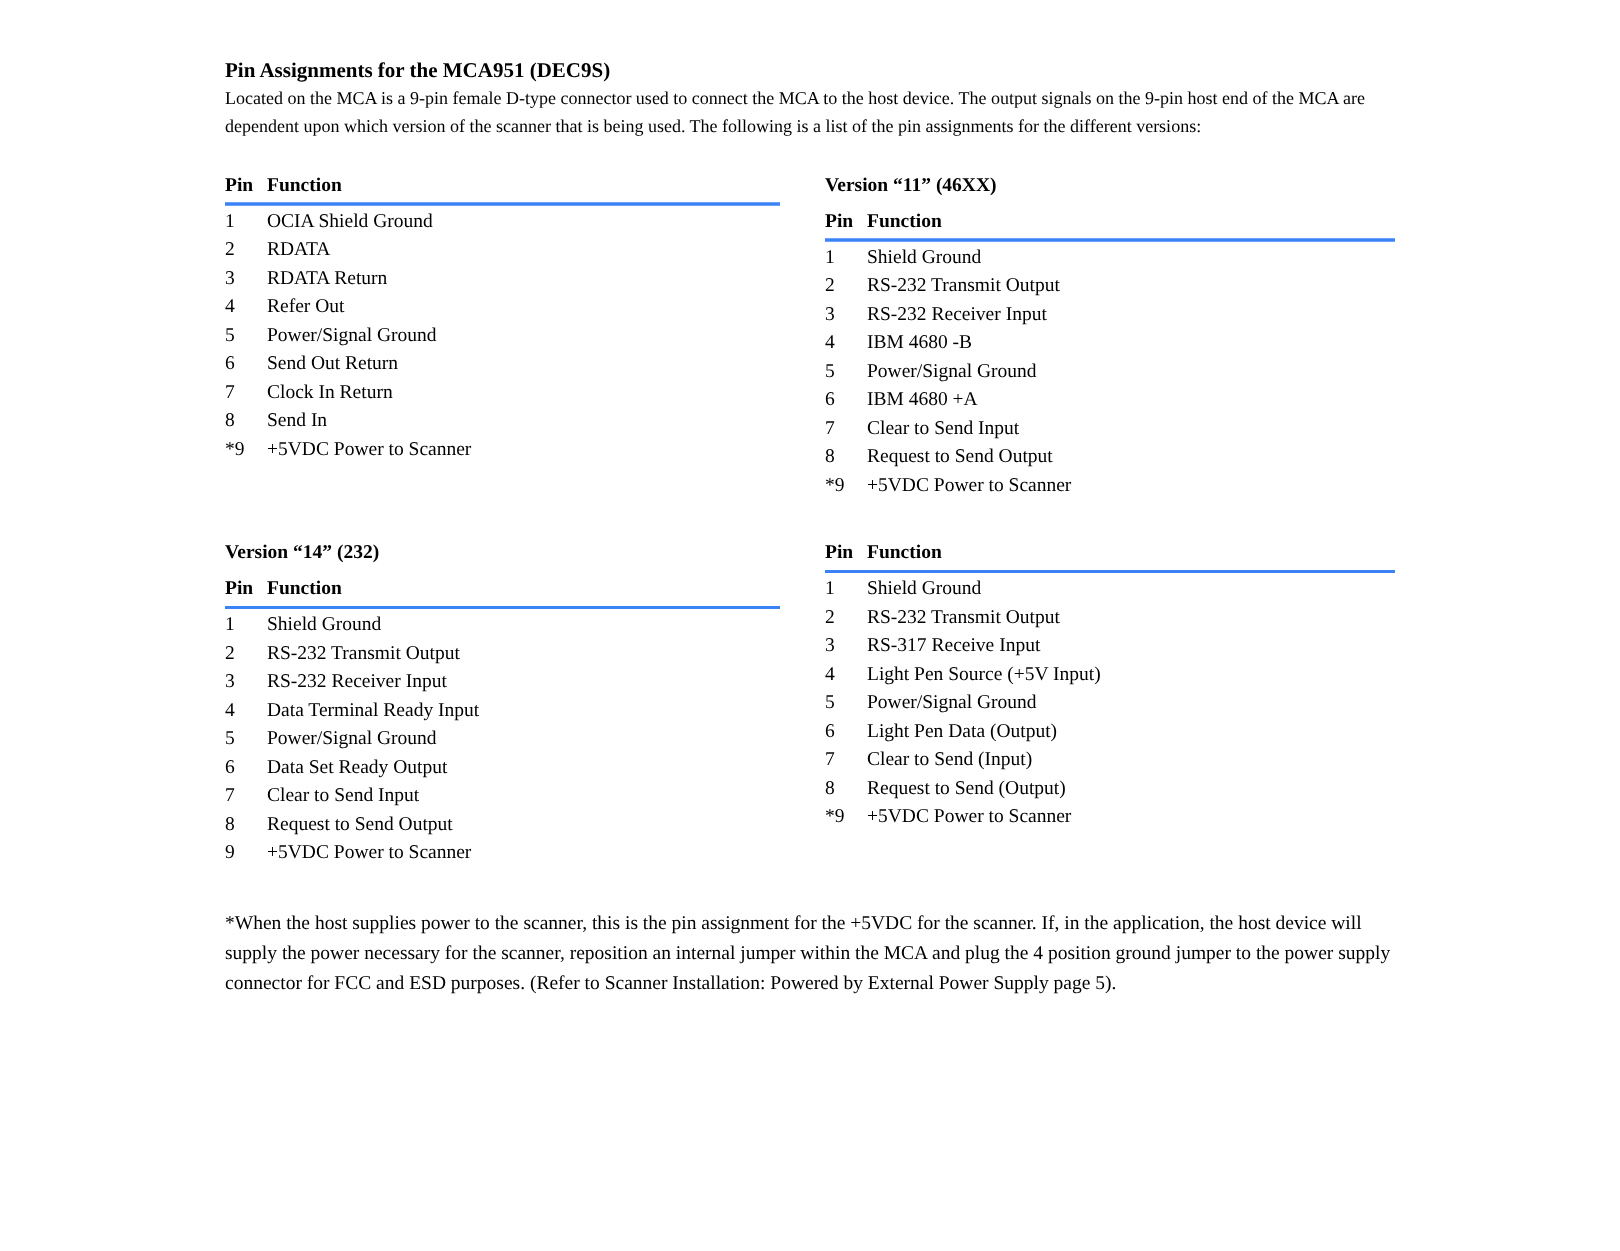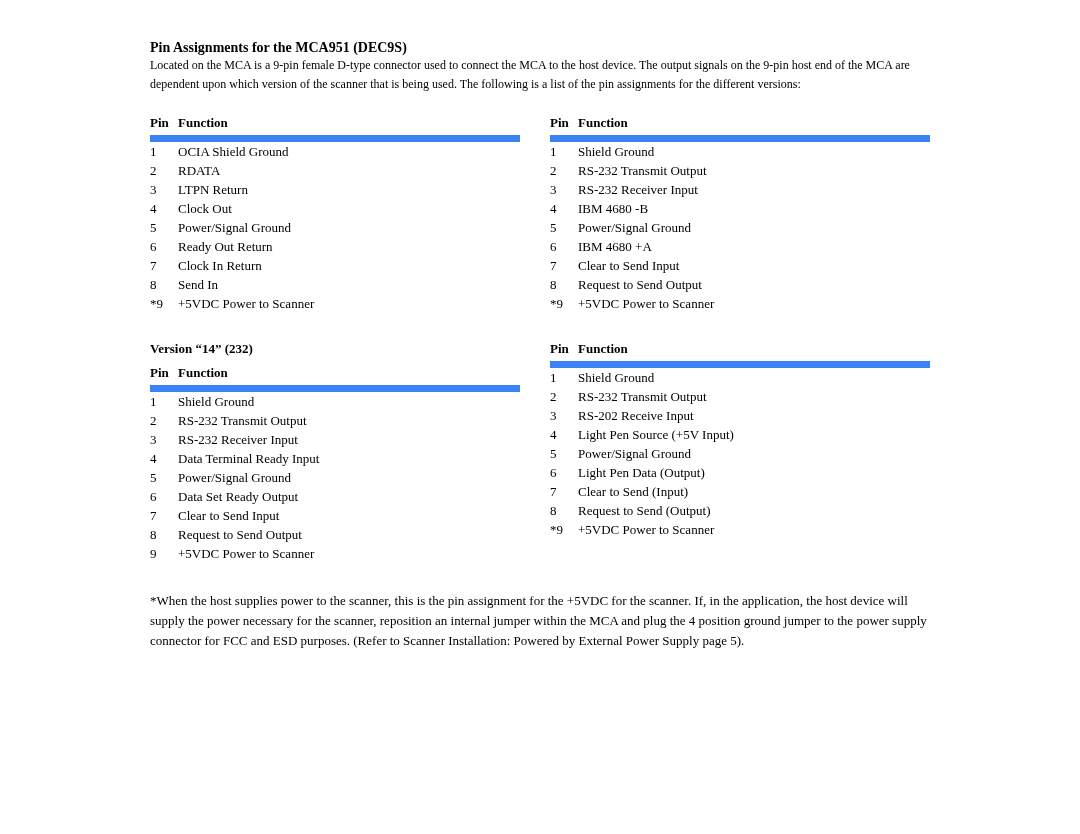--- a/index.html
+++ b/index.html
@@ -57,7 +57,7 @@
       font-size: 13px;
       text-align: left;
       padding-bottom: 4px;
-      border-bottom: 7px solid #3b82f6;
+      border-bottom: 2px solid #3b82f6;
     }
     .pin-table td {
       font-size: 13px;

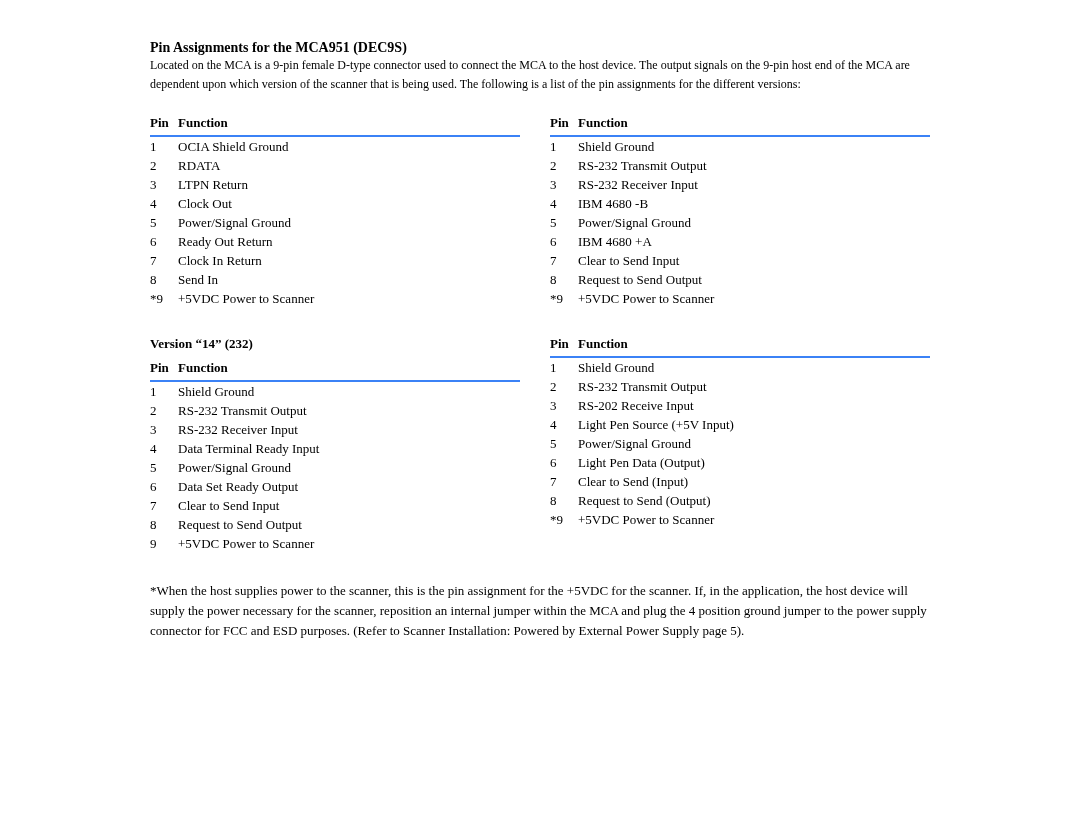--- a/index.html
+++ b/index.html
@@ -145,6 +145,7 @@
     </div>
 
     <div class="version-section">
+      <div class="version-title">Version “11” (46XX)</div>
       <table class="pin-table">
         <thead>
           <tr>

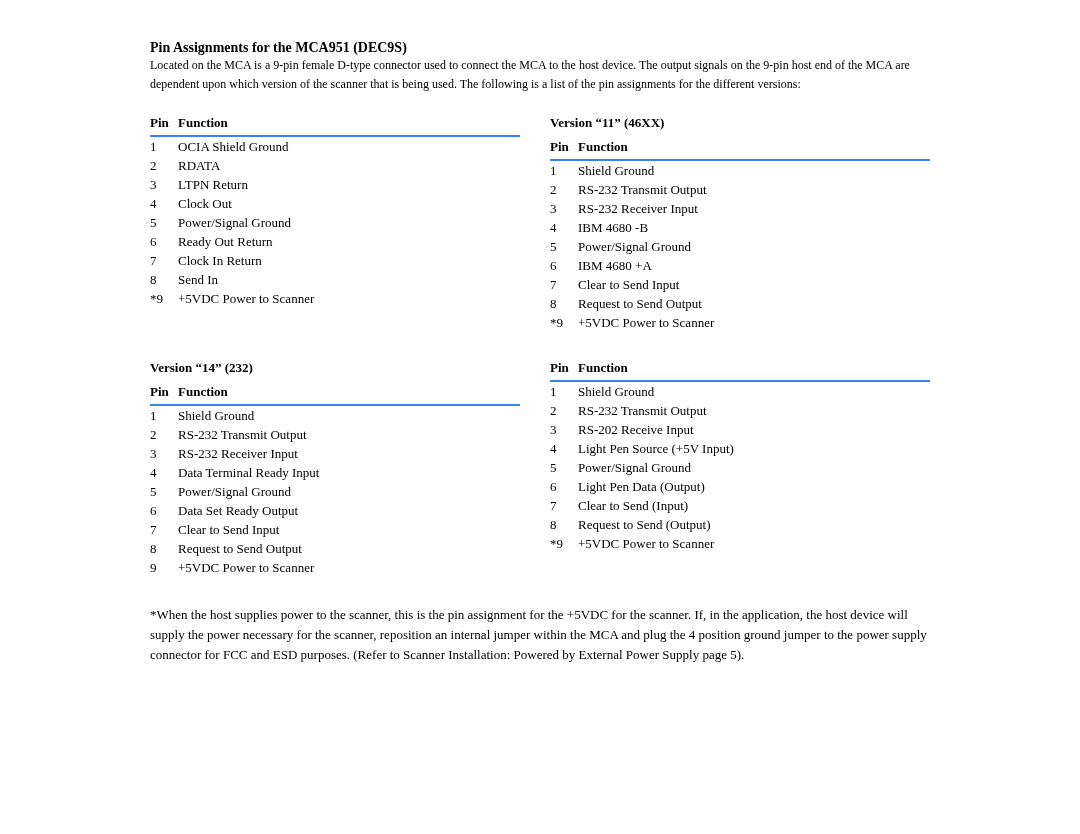--- a/index.html
+++ b/index.html
@@ -114,7 +114,7 @@
             </tr>
             <tr>
               <td>3</td>
-              <td>LTPN Return</td>
+              <td>RDATA Return</td>
             </tr>
             <tr>
               <td>4</td>

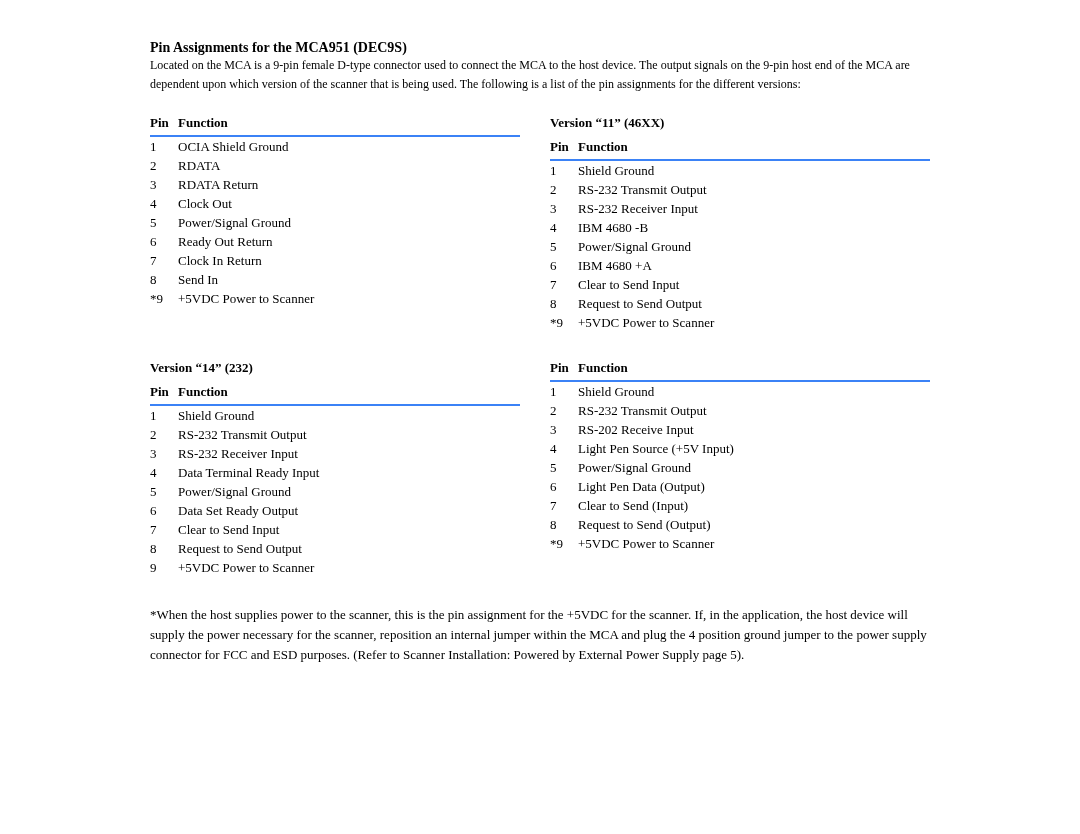--- a/index.html
+++ b/index.html
@@ -118,7 +118,7 @@
             </tr>
             <tr>
               <td>4</td>
-              <td>Clock Out</td>
+              <td>Refer Out</td>
             </tr>
             <tr>
               <td>5</td>

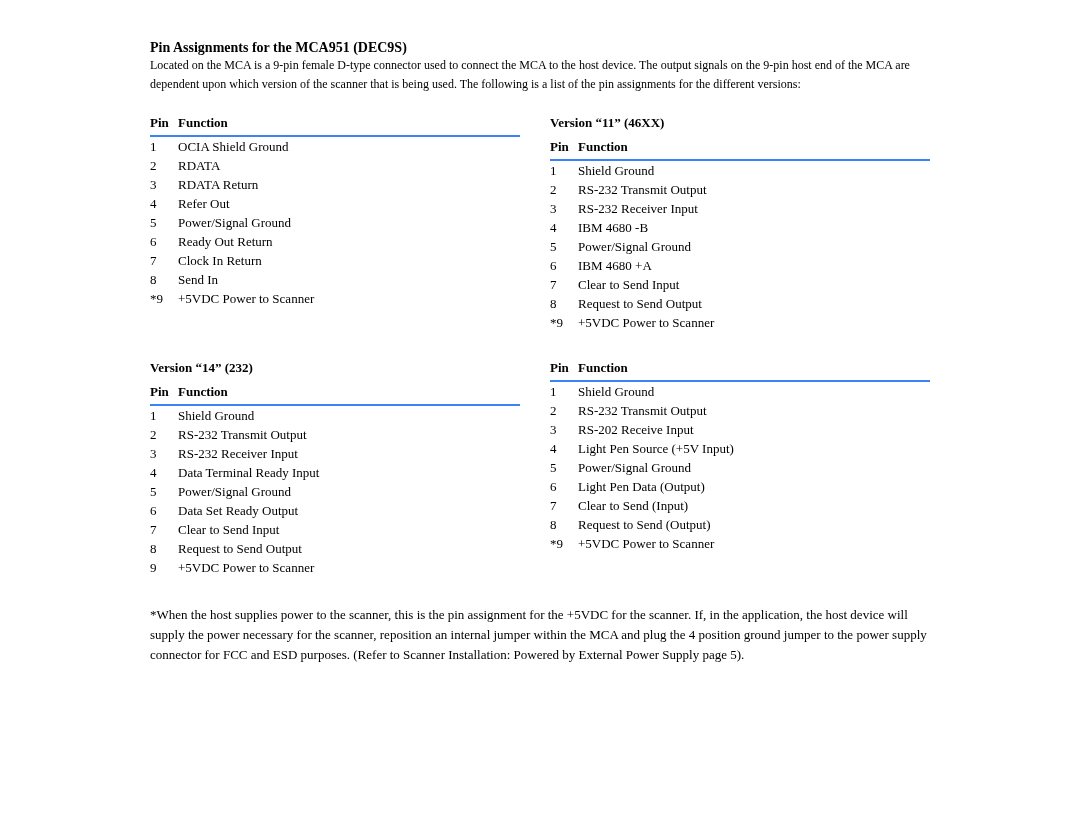--- a/index.html
+++ b/index.html
@@ -126,7 +126,7 @@
             </tr>
             <tr>
               <td>6</td>
-              <td>Ready Out Return</td>
+              <td>Send Out Return</td>
             </tr>
             <tr>
               <td>7</td>

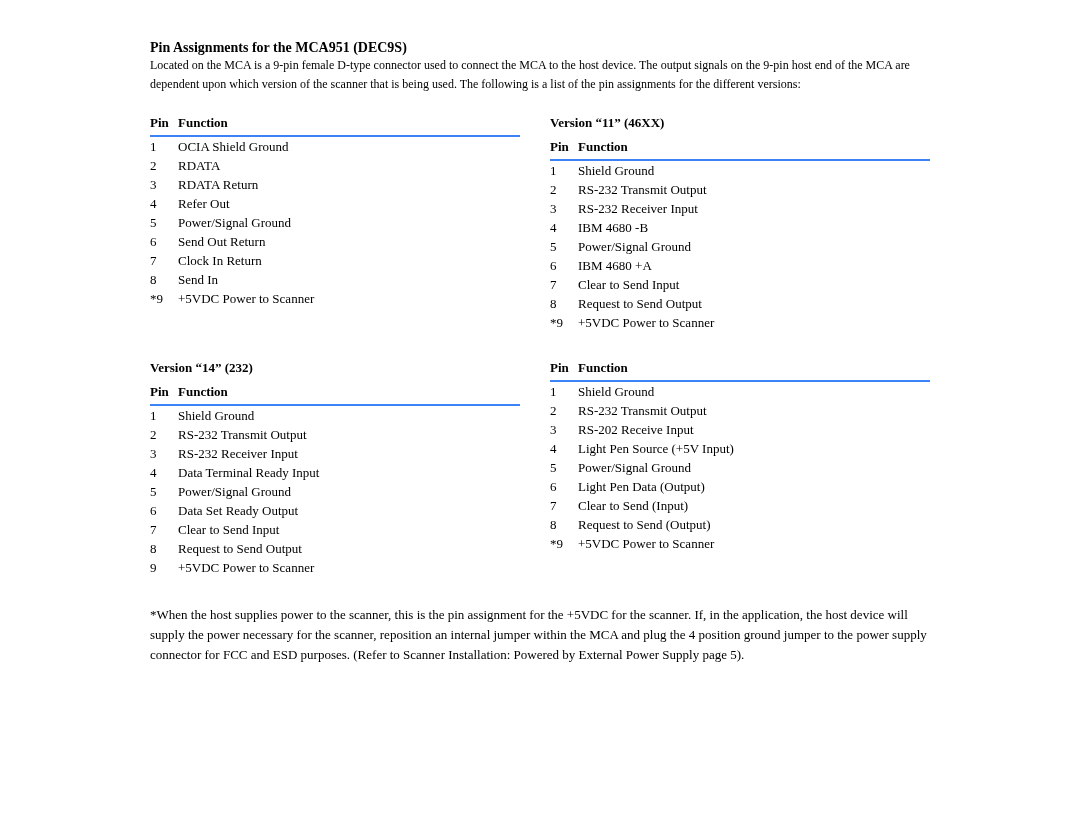--- a/index.html
+++ b/index.html
@@ -266,7 +266,7 @@
             </tr>
             <tr>
               <td>3</td>
-              <td>RS-202 Receive Input</td>
+              <td>RS-317 Receive Input</td>
             </tr>
             <tr>
               <td>4</td>

